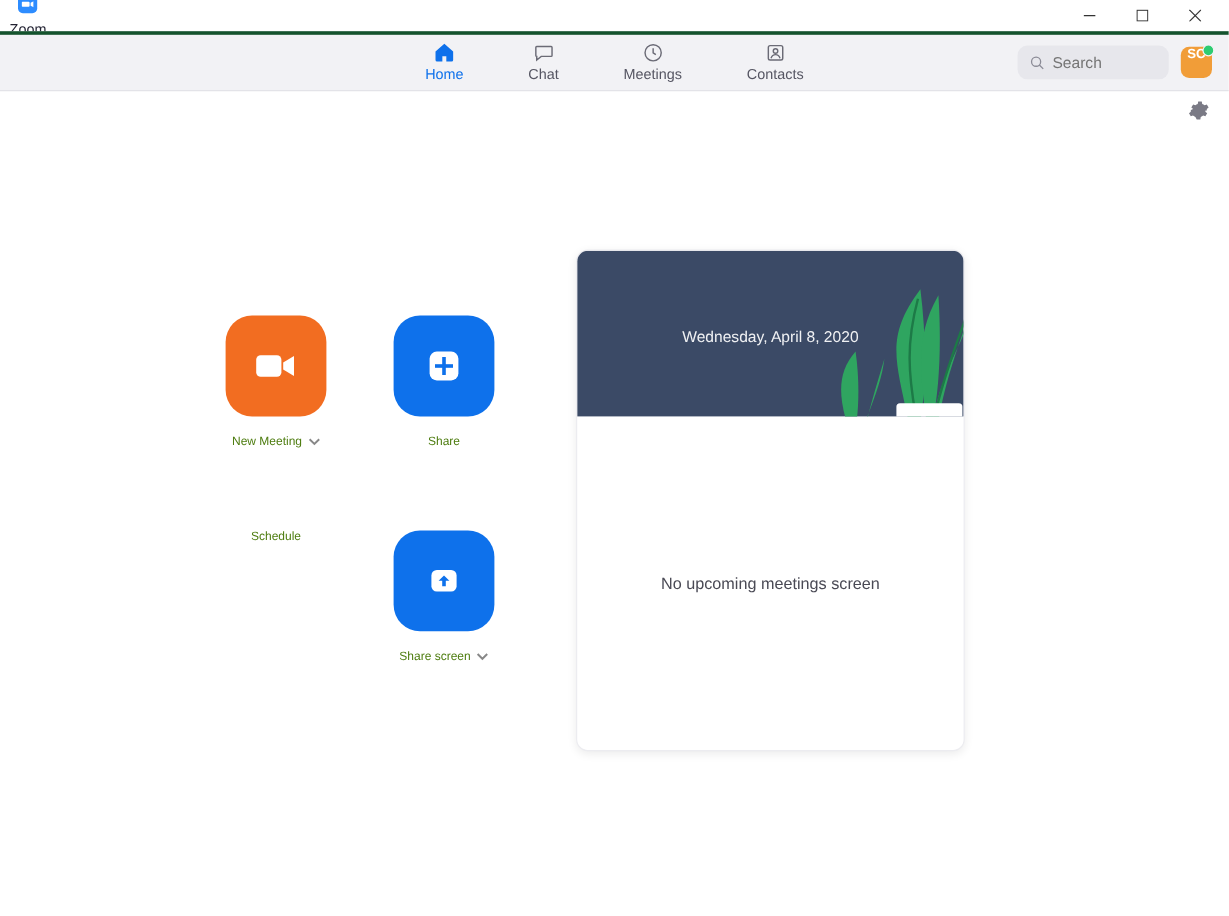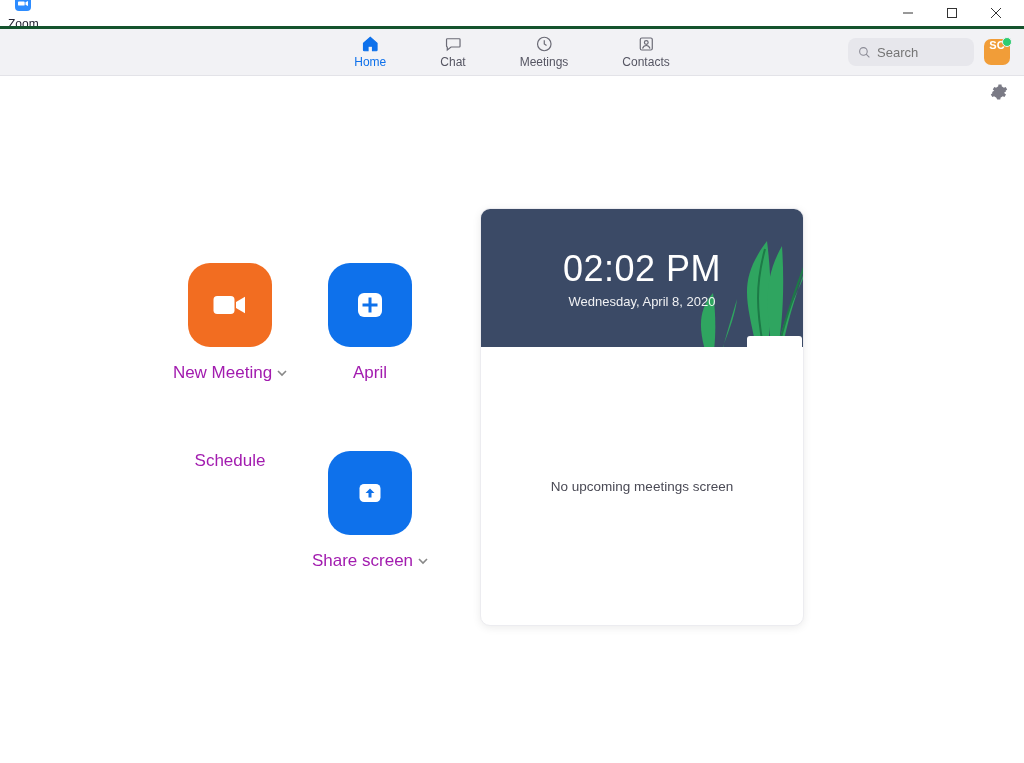--- a/index.html
+++ b/index.html
@@ -315,7 +315,6 @@
           <rect x="10" y="56" width="34" height="14" rx="2" fill="#fff"></rect>
         </svg>
 
-        <div class="time">02:02 PM</div>
         <div class="date">Wednesday, April 8, 2020</div>
       </div>
       <div class="calendar-body">

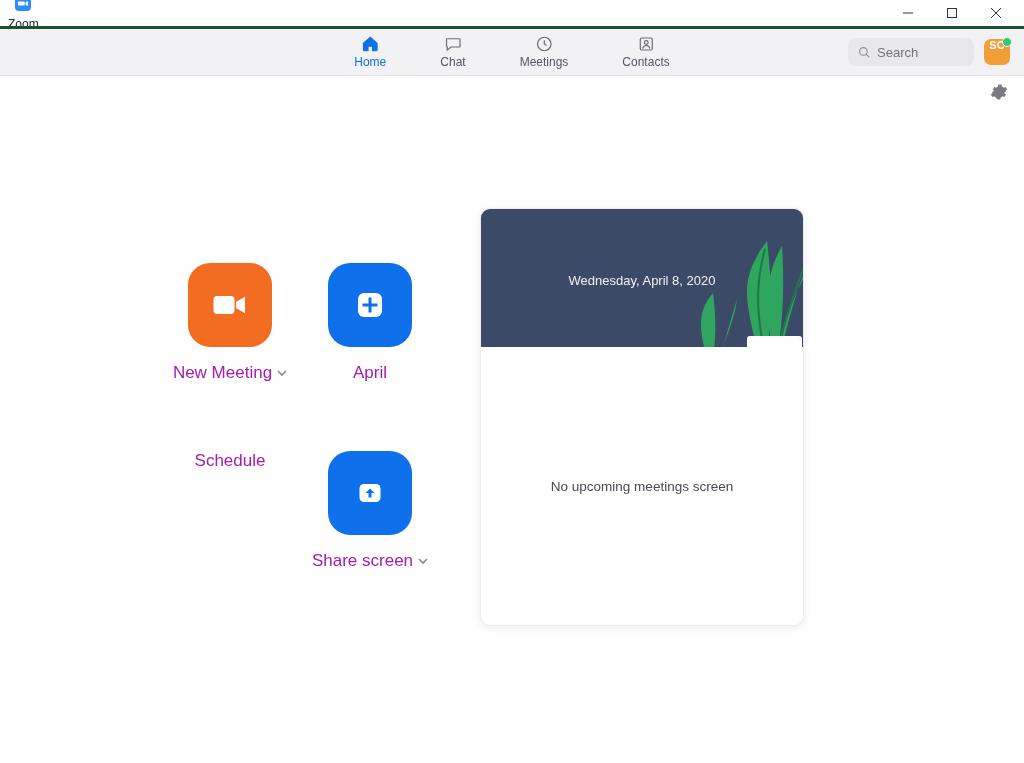--- a/index.html
+++ b/index.html
@@ -110,7 +110,7 @@
   .tile-orange { background: #f26d21; }
   .tile-blue { background: #0e71eb; }
   .action-tile svg { width: 36px; height: 36px; fill: #fff; }
-  .action-label { font-size: 17px; color: #a21caf; display:flex; align-items:center; gap:5px;}
+  .action-label { font-size: 10px; color: #4d7c0f; display:flex; align-items:flex-start; gap:5px;}
   .chev { display:inline-flex; }
   .chev svg { width:10px; height:10px; stroke:#888; fill:none; stroke-width:1.6;}
 

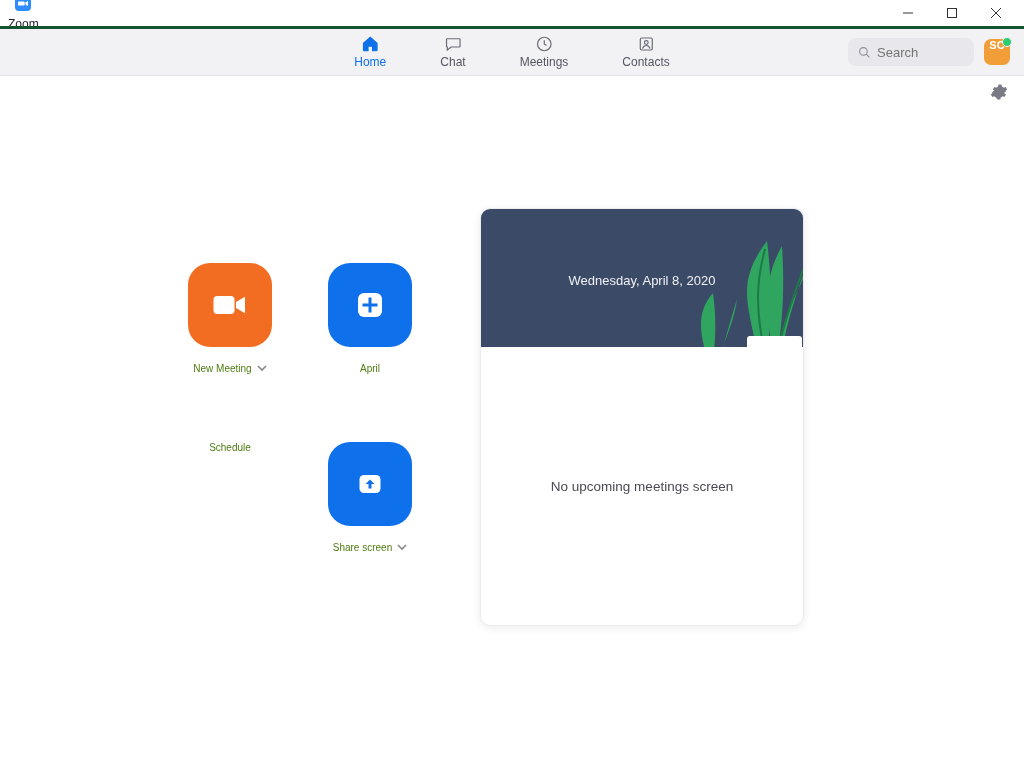--- a/index.html
+++ b/index.html
@@ -263,7 +263,7 @@
             </svg>
         </div>
         <div class="action-label">
-          <span>April</span>
+          <span>Share</span>
         </div>
       </div>
 

